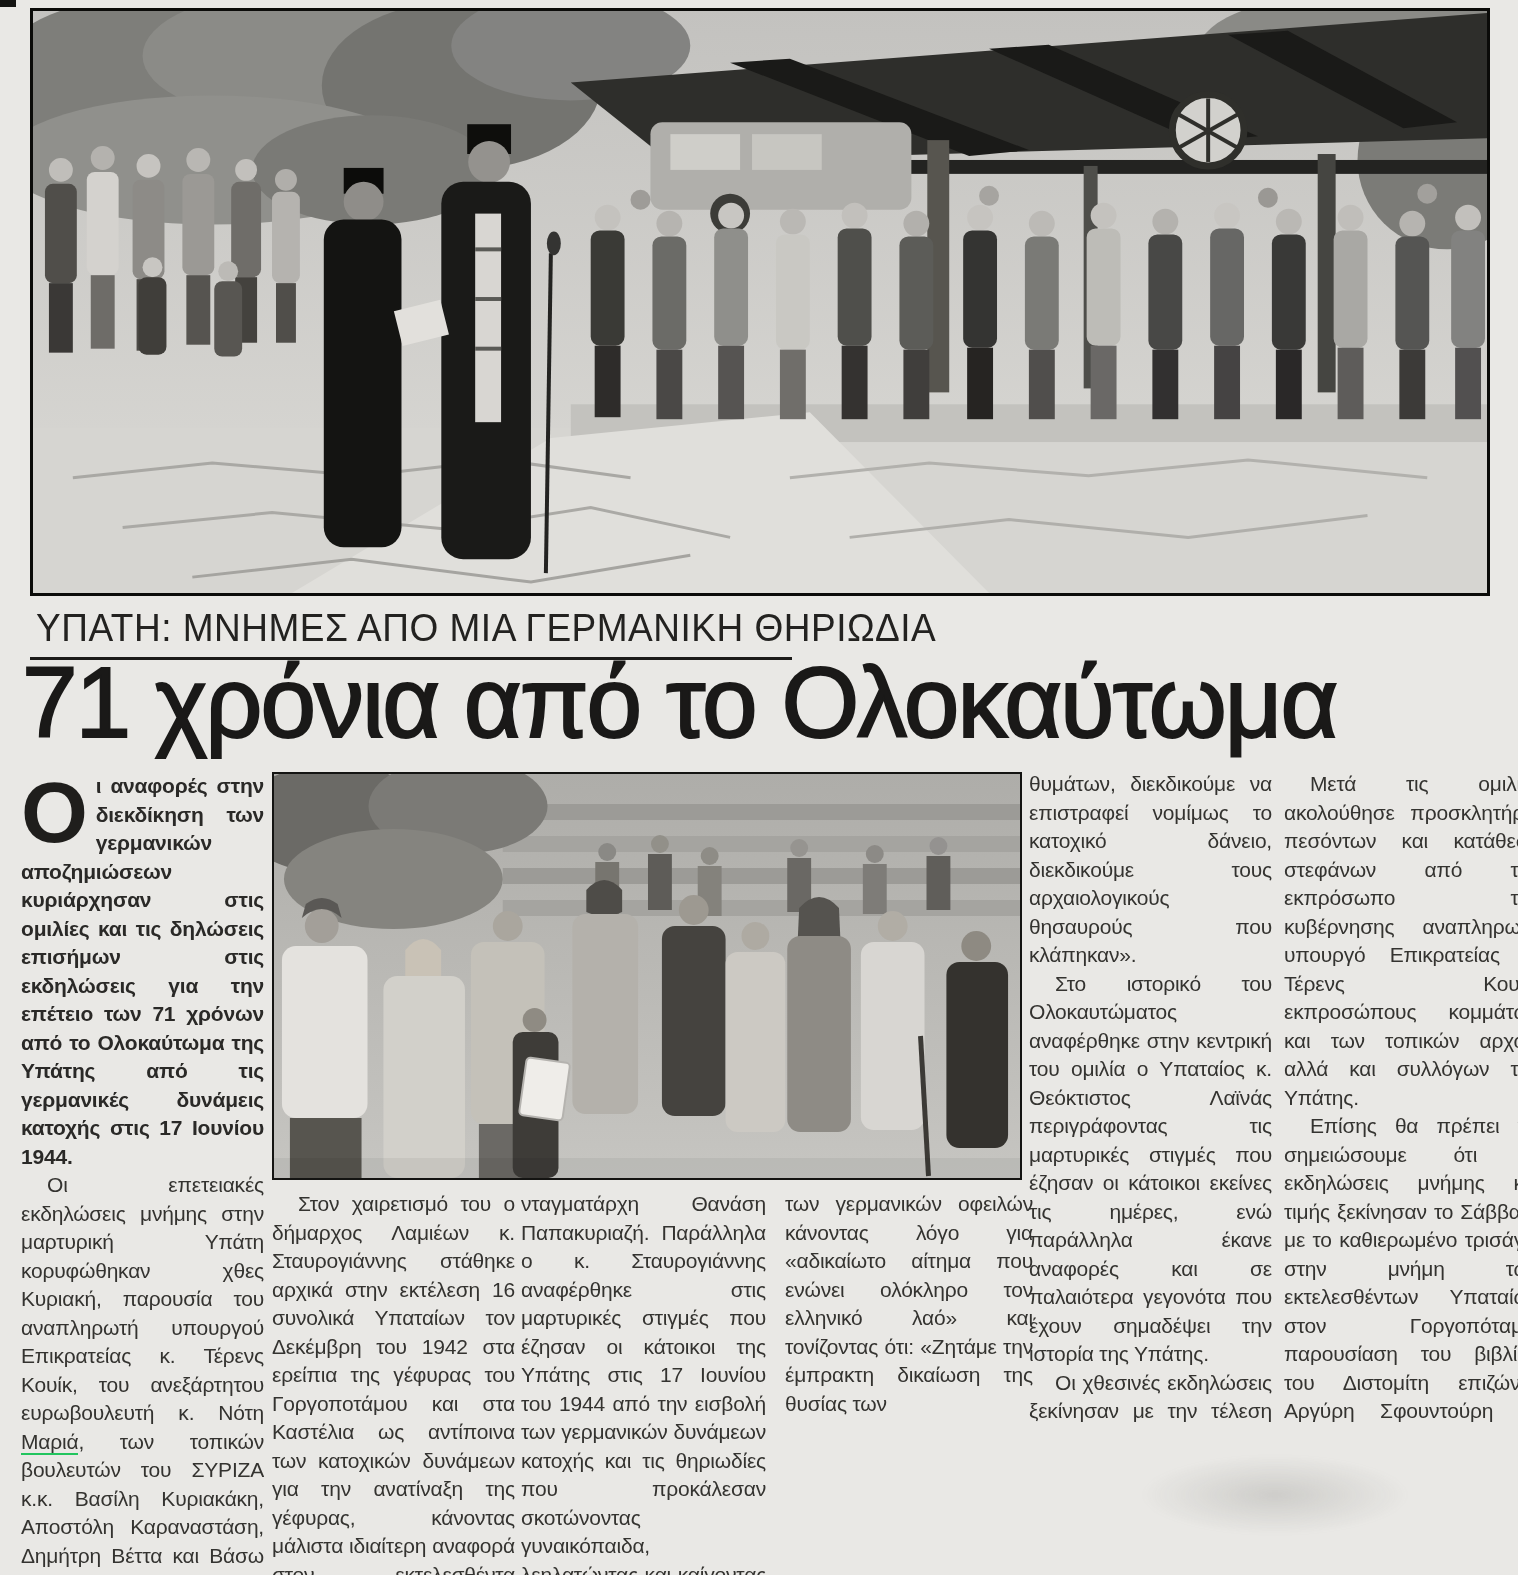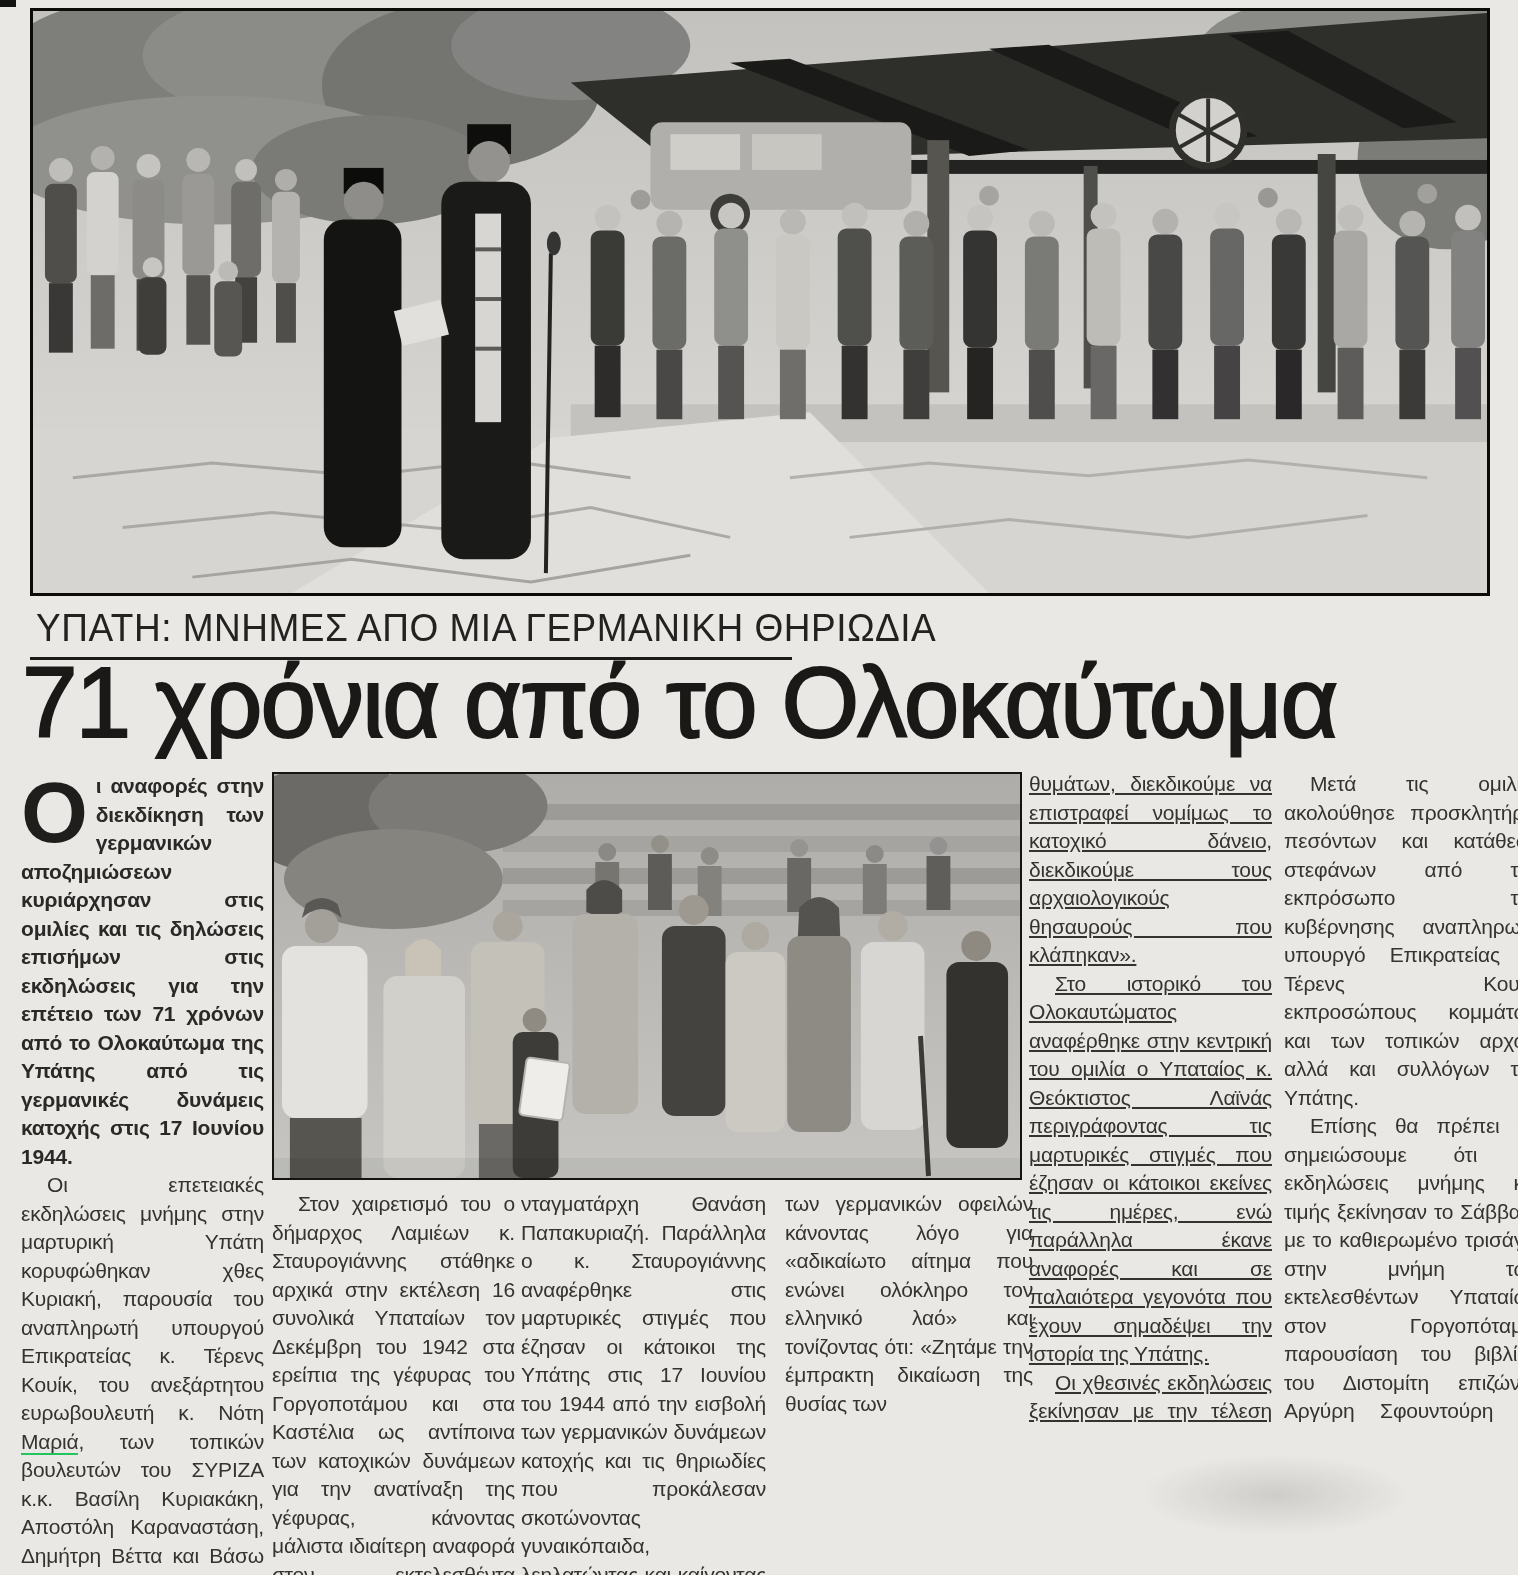--- a/index.html
+++ b/index.html
@@ -53,7 +53,7 @@
   .col2{left:272px;top:1190px;width:243px;height:385px;}
   .col3{left:521px;top:1190px;width:245px;height:385px;}
   .col4{left:785px;top:1190px;width:248px;height:385px;}
-  .col5{left:1029px;top:770px;width:243px;height:660px;text-decoration:underline;}
+  .col5{left:1029px;top:770px;width:243px;height:660px;}
   .col6{left:1284px;top:770px;width:256px;height:660px;}
 
   .smudge{

